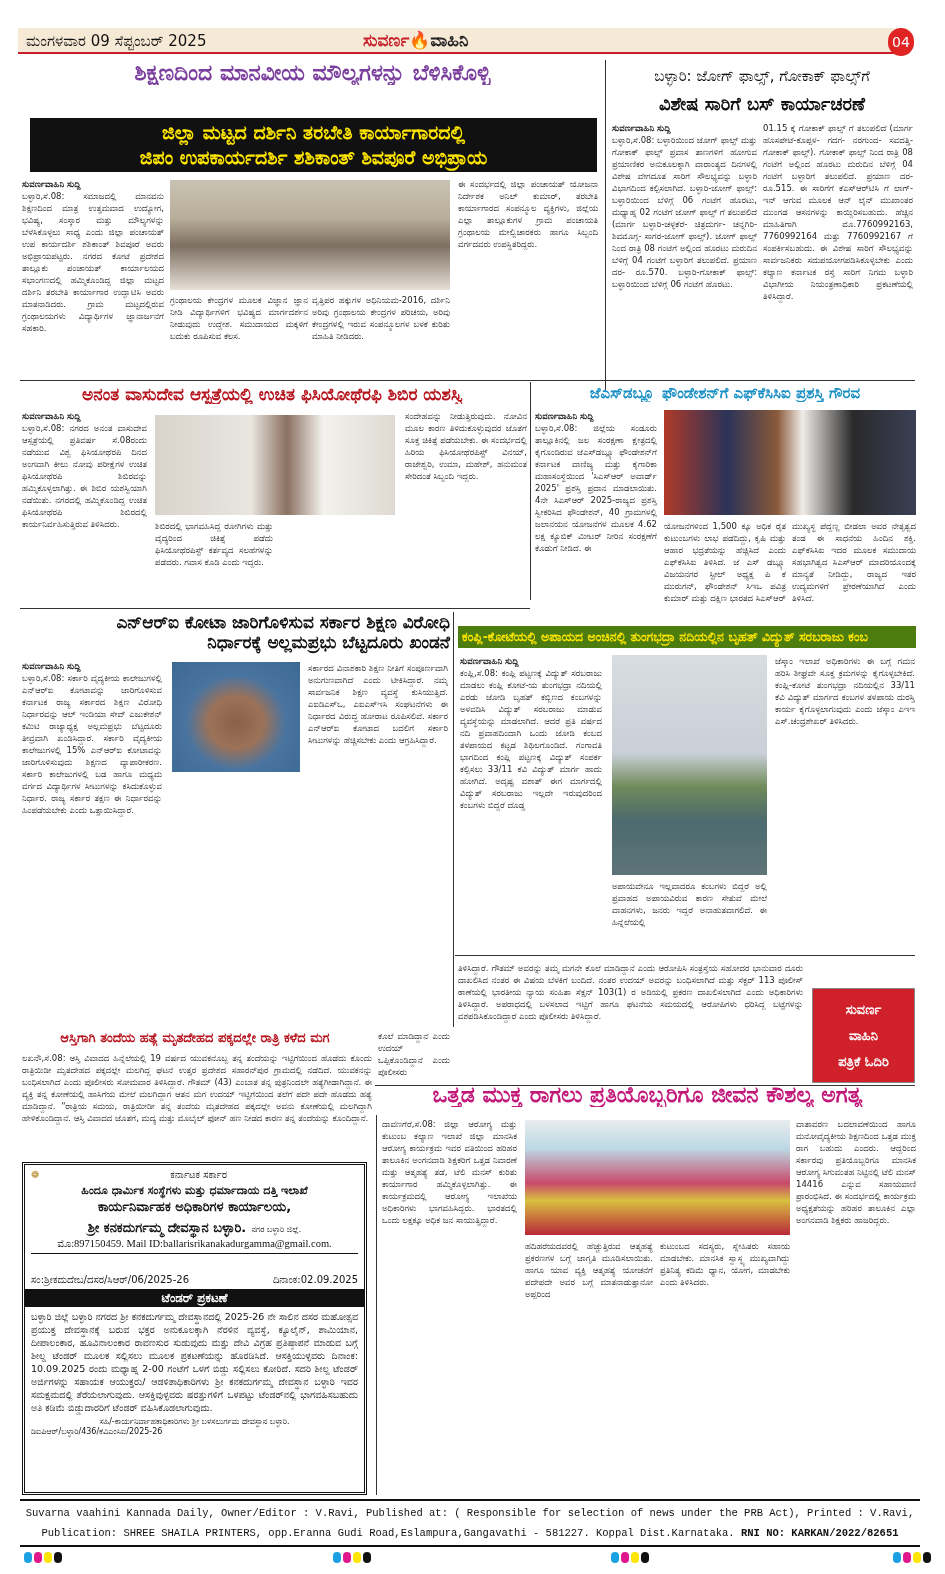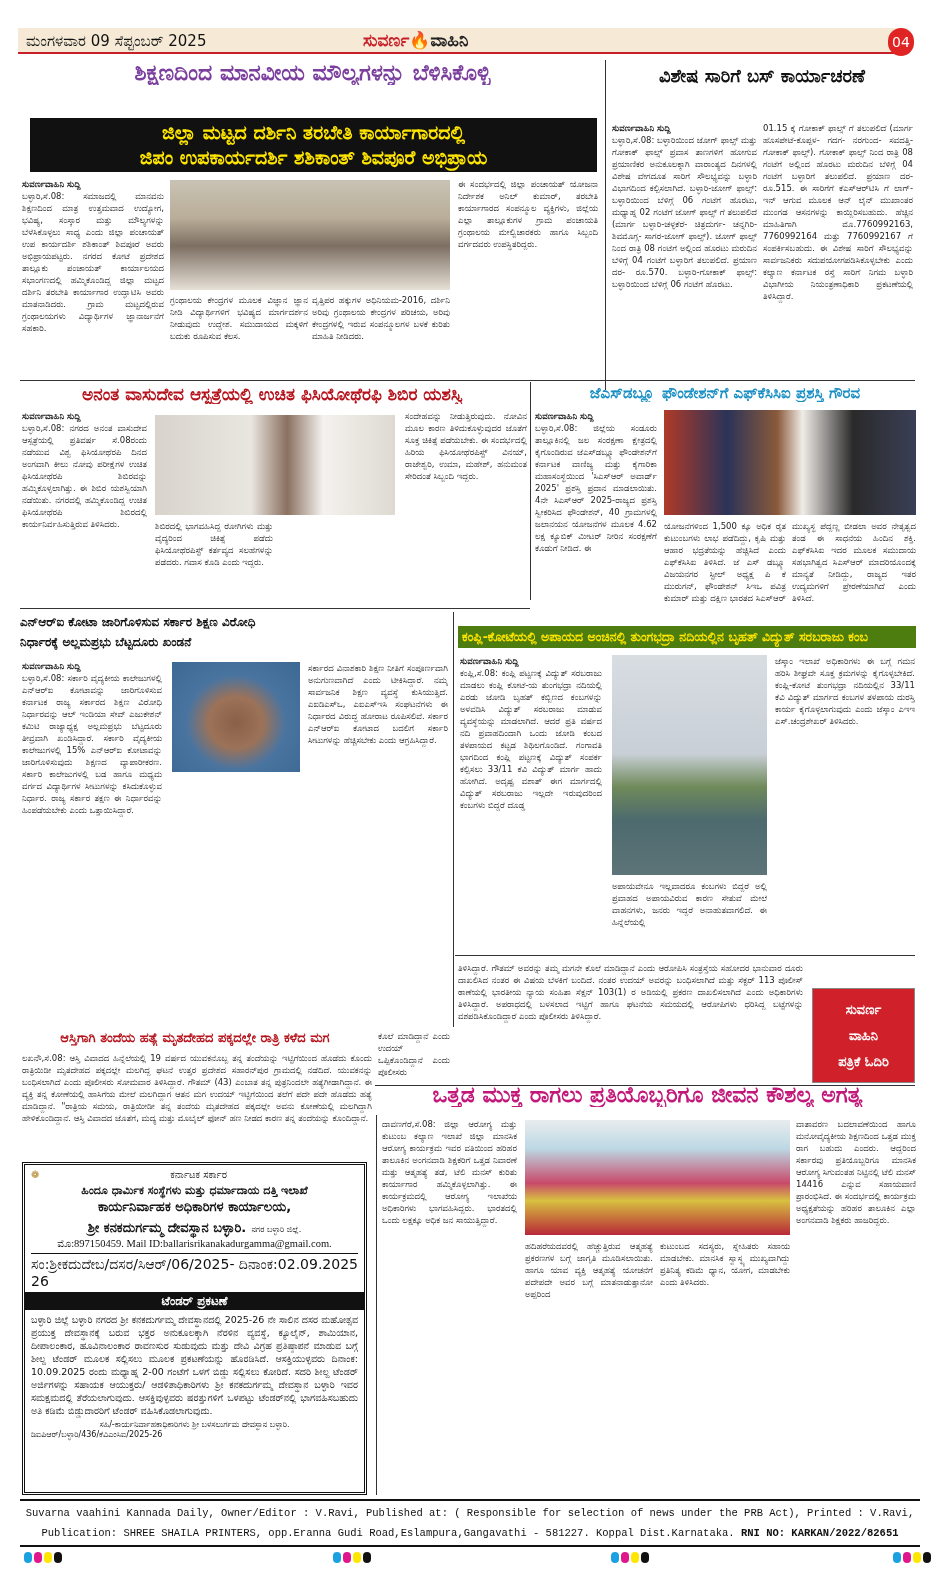--- a/index.html
+++ b/index.html
@@ -46,6 +46,7 @@
 <div class="abs col" style="left:458px;top:178px;width:140px;height:195px">ಈ ಸಂದರ್ಭದಲ್ಲಿ ಜಿಲ್ಲಾ ಪಂಚಾಯತ್ ಯೋಜನಾ ನಿರ್ದೇಶಕ ಅನಿಲ್ ಕುಮಾರ್, ತರಬೇತಿ ಕಾರ್ಯಾಗಾರದ ಸಂಪನ್ಮೂಲ ವ್ಯಕ್ತಿಗಳು, ಜಿಲ್ಲೆಯ ಎಲ್ಲಾ ತಾಲ್ಲೂಕುಗಳ ಗ್ರಾಮ ಪಂಚಾಯತಿ ಗ್ರಂಥಾಲಯ ಮೇಲ್ವಿಚಾರಕರು ಹಾಗೂ ಸಿಬ್ಬಂದಿ ವರ್ಗದವರು ಉಪಸ್ಥಿತರಿದ್ದರು.</div>
 
 <div class="abs h1" style="left:612px;top:62px;width:300px;font-size:15px;color:#111;text-align:center;line-height:28px">
+  <div style="font-weight:normal">ಬಳ್ಳಾರಿ: ಜೋಗ್ ಫಾಲ್ಸ್, ಗೋಕಾಕ್ ಫಾಲ್ಸ್‌ಗೆ</div>
   <div style="font-size:18px">ವಿಶೇಷ ಸಾರಿಗೆ ಬಸ್ ಕಾರ್ಯಾಚರಣೆ</div>
 </div>
 <div class="abs col" style="left:612px;top:122px;width:145px;height:265px">

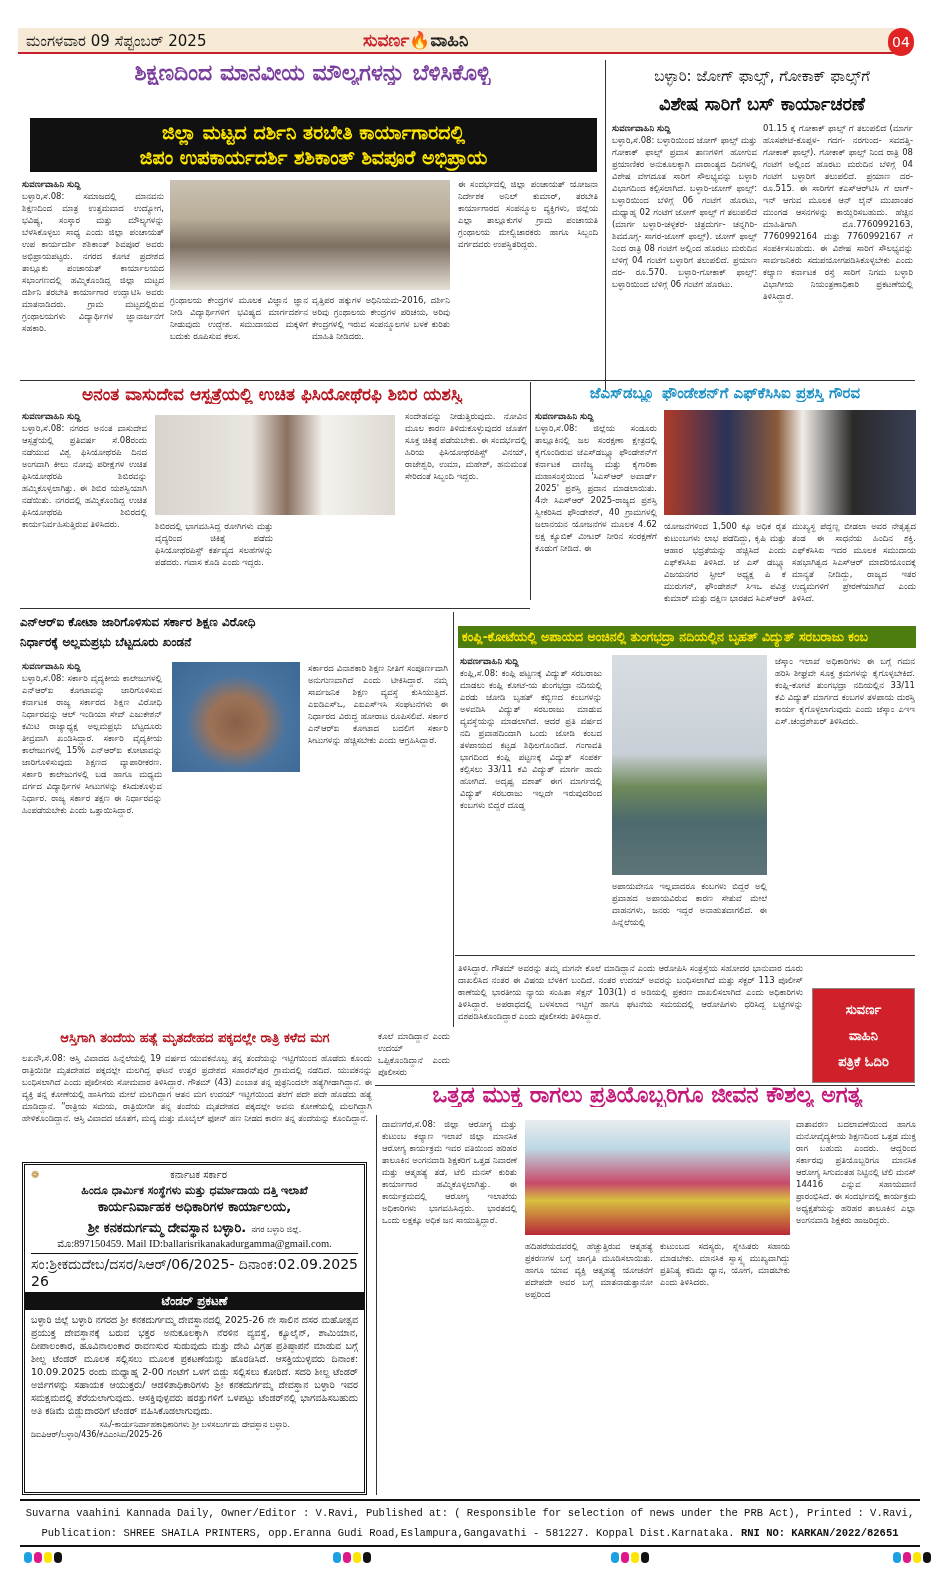--- a/index.html
+++ b/index.html
@@ -79,7 +79,7 @@
 
 <div class="abs rule-h" style="left:20px;top:608px;width:510px;height:1px"></div>
 
-<div class="abs h1" style="left:20px;top:612px;width:430px;font-size:12px;color:#111;text-align:left;line-height:20px">
+<div class="abs h1" style="left:20px;top:612px;width:430px;font-size:17px;color:#111;text-align:right;line-height:20px">
   <div>ಎನ್‌ಆರ್‌ಐ ಕೋಟಾ ಜಾರಿಗೊಳಿಸುವ ಸರ್ಕಾರ ಶಿಕ್ಷಣ ವಿರೋಧಿ</div>
   <div>ನಿರ್ಧಾರಕ್ಕೆ ಅಲ್ಲಮಪ್ರಭು ಬೆಟ್ಟದೂರು ಖಂಡನೆ</div>
 </div>

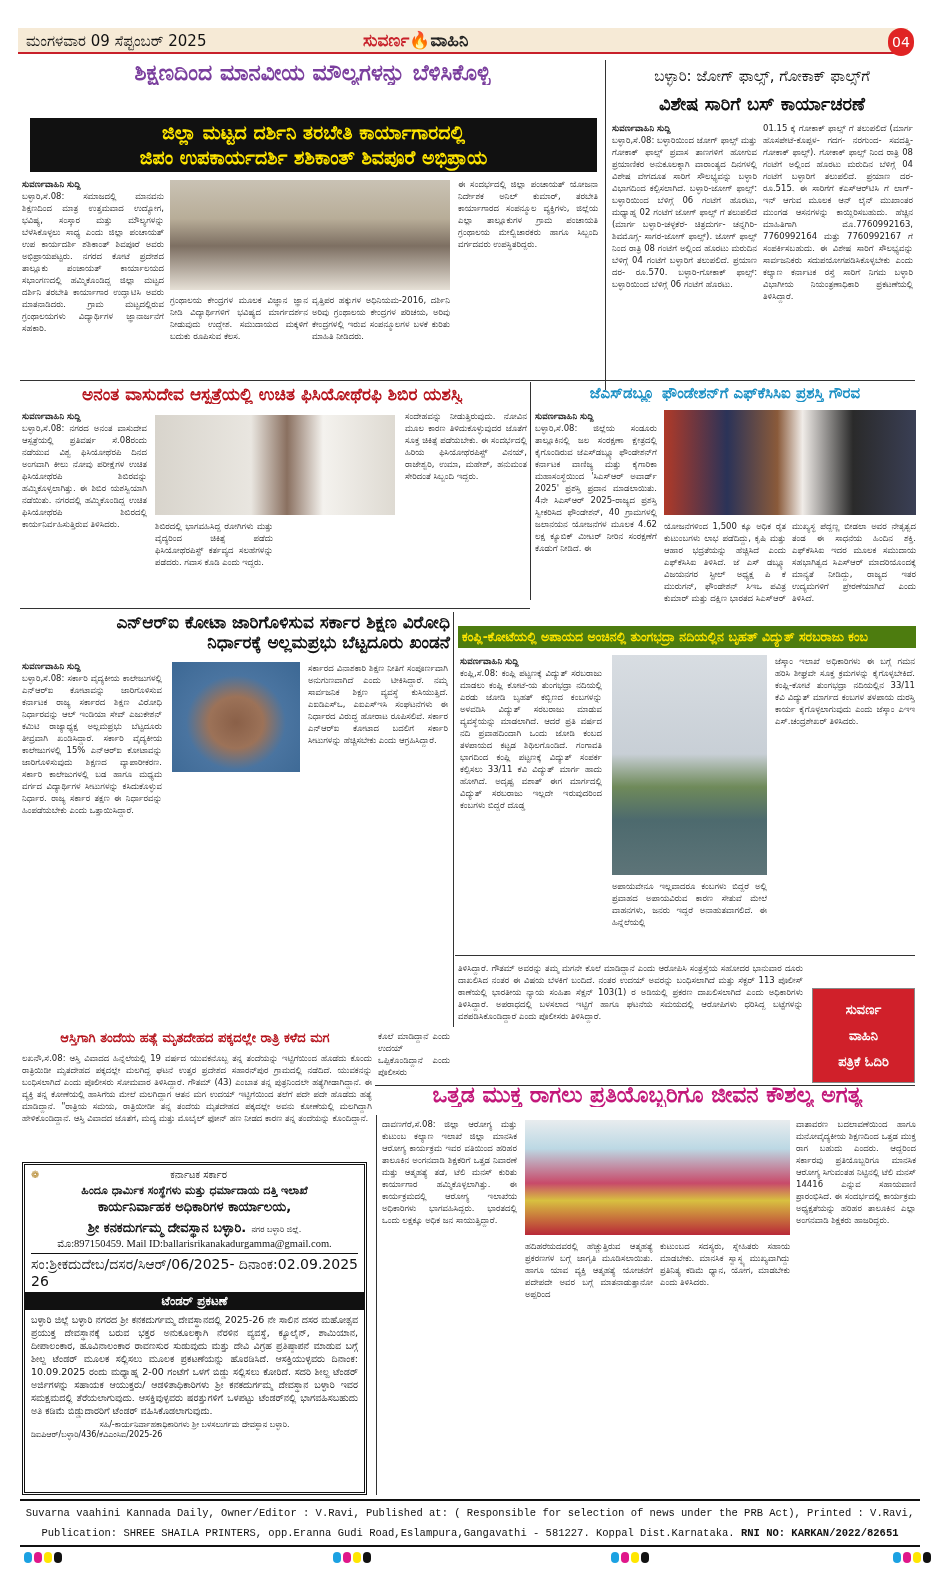--- a/index.html
+++ b/index.html
@@ -135,7 +135,7 @@
     <span style="font-size:8px">ನಗರ ಬಳ್ಳಾರಿ ಜಿಲ್ಲೆ.</span>
   </div>
   <div style="font-family:'Liberation Serif',serif;font-size:10.5px;text-align:center;margin-top:2px">ಮೊ:897150459.  Mail ID:ballarisrikanakadurgamma@gmail.com.</div>
-  <div style="border-top:1px solid #111;margin-top:3px;padding-top:2px;font-size:14px;display:flex;justify-content:center">
+  <div style="border-top:1px solid #111;margin-top:3px;padding-top:20px;font-size:10px;display:flex;justify-content:space-between">
     <span>ಸಂ:ಶ್ರೀಕದುದೇಬ/ದಸರ/ಸಿಆರ್/06/2025-26</span>
     <span>ದಿನಾಂಕ:02.09.2025</span>
   </div>

